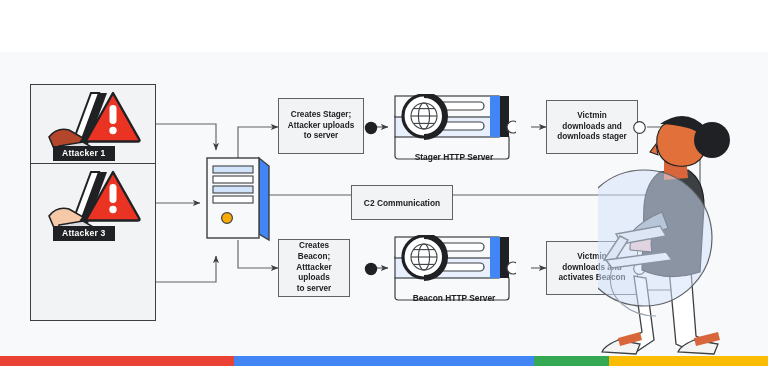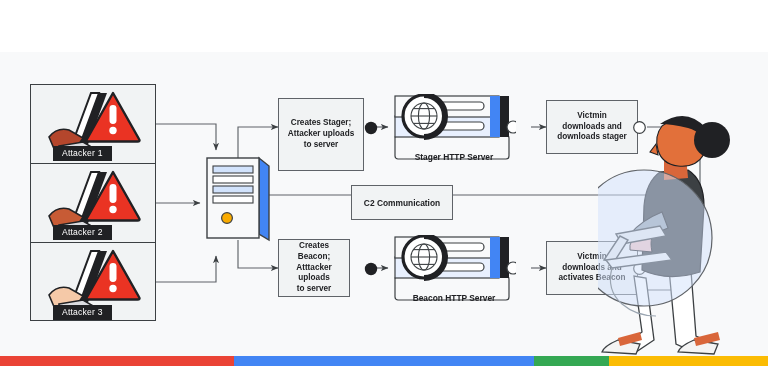--- a/index.html
+++ b/index.html
@@ -230,7 +230,7 @@
     <circle cx="24" cy="64" r="5.4" fill="#f9ab00" stroke="#3c4043" stroke-width="1.2"></circle>
   </svg>
 
-  <div class="pbox" style="left:278px;top:98px;width:86px;height:73px;">
+  <div class="pbox" style="left:278px;top:98px;width:86px;height:56px;">
     <div>
       <div>Creates Stager;</div>
       <div>Attacker uploads</div>

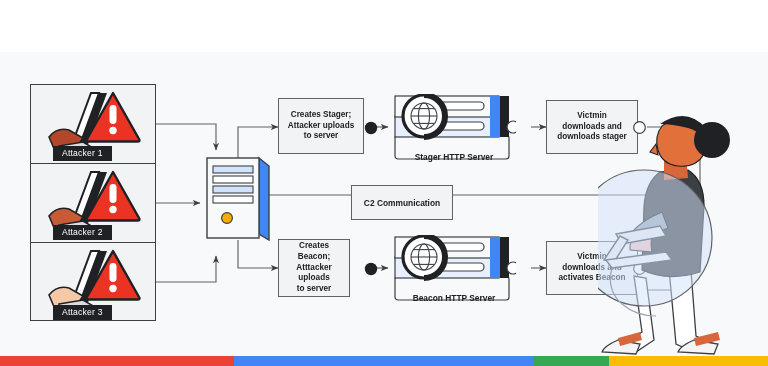--- a/index.html
+++ b/index.html
@@ -52,7 +52,7 @@
     background: #202124;
     color: #ffffff;
     font-size: 8.6px;
-    font-weight: normal;
+    font-weight: bold;
     letter-spacing: .2px;
     padding: 2.5px 9px 3px 9px;
     white-space: nowrap;

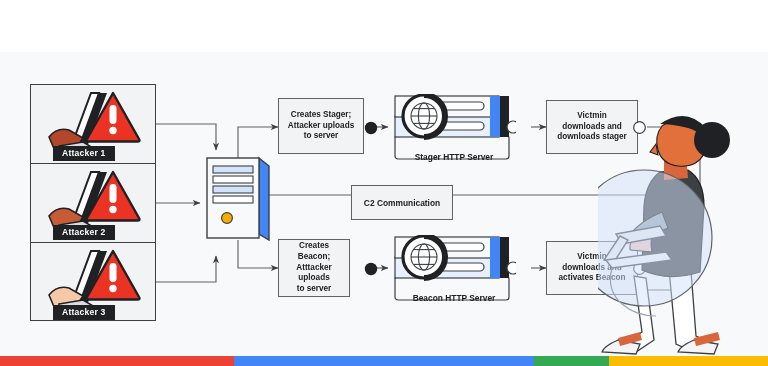--- a/index.html
+++ b/index.html
@@ -189,20 +189,6 @@
       <div class="att-label">Attacker 1</div>
     </div>
 
-    <div class="attacker-cell">
-      <svg class="desk-art" width="105" height="74" viewBox="0 0 105 74">
-        <path d="M58 4 L66 4 L46 58 L38 58 Z" fill="#ffffff" stroke="#202124" stroke-width="2"></path>
-        <path d="M66 4 L74 4 L54 58 L46 58 Z" fill="#202124"></path>
-        <path d="M16 48 q8 -10 20 -7 l14 8 -6 9 -22 4 z" fill="#c75b35" stroke="#202124" stroke-width="1.6"></path>
-        <path d="M26 57 l24 -4 12 7 -10 7 -26 -2 z" fill="#dadce0" stroke="#202124" stroke-width="1.6"></path>
-      </svg>
-      <svg class="warn-tri" width="56" height="52" viewBox="0 0 56 52">
-        <path d="M28 2 L54 48 Q55.5 50.5 52.5 50.5 L3.5 50.5 Q0.5 50.5 2 48 Z" fill="#ea3323" stroke="#202124" stroke-width="2.4" stroke-linejoin="round"></path>
-        <rect x="24.5" y="14" width="7" height="19" rx="3.4" fill="#ffffff"></rect>
-        <circle cx="28" cy="39.5" r="3.7" fill="#ffffff"></circle>
-      </svg>
-      <div class="att-label">Attacker 2</div>
-    </div>
 
     <div class="attacker-cell">
       <svg class="desk-art" width="105" height="74" viewBox="0 0 105 74">

